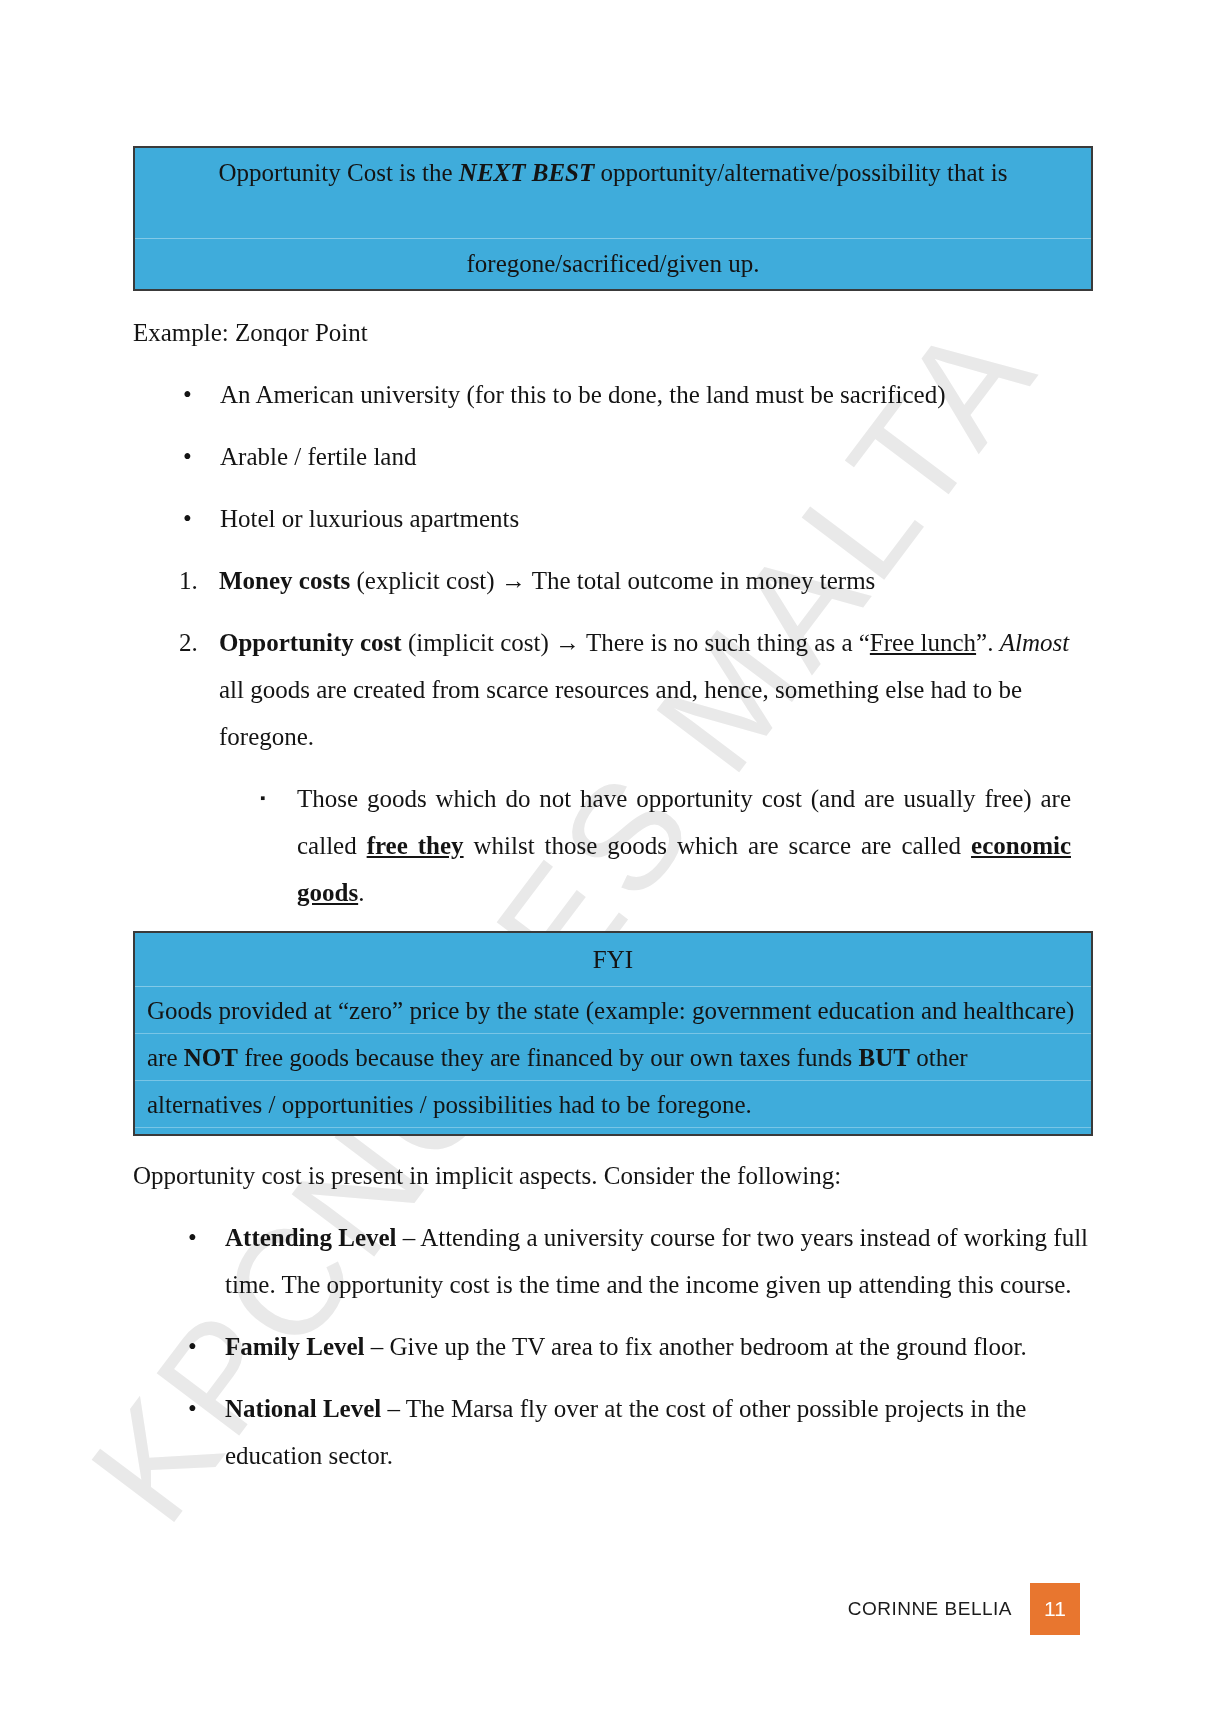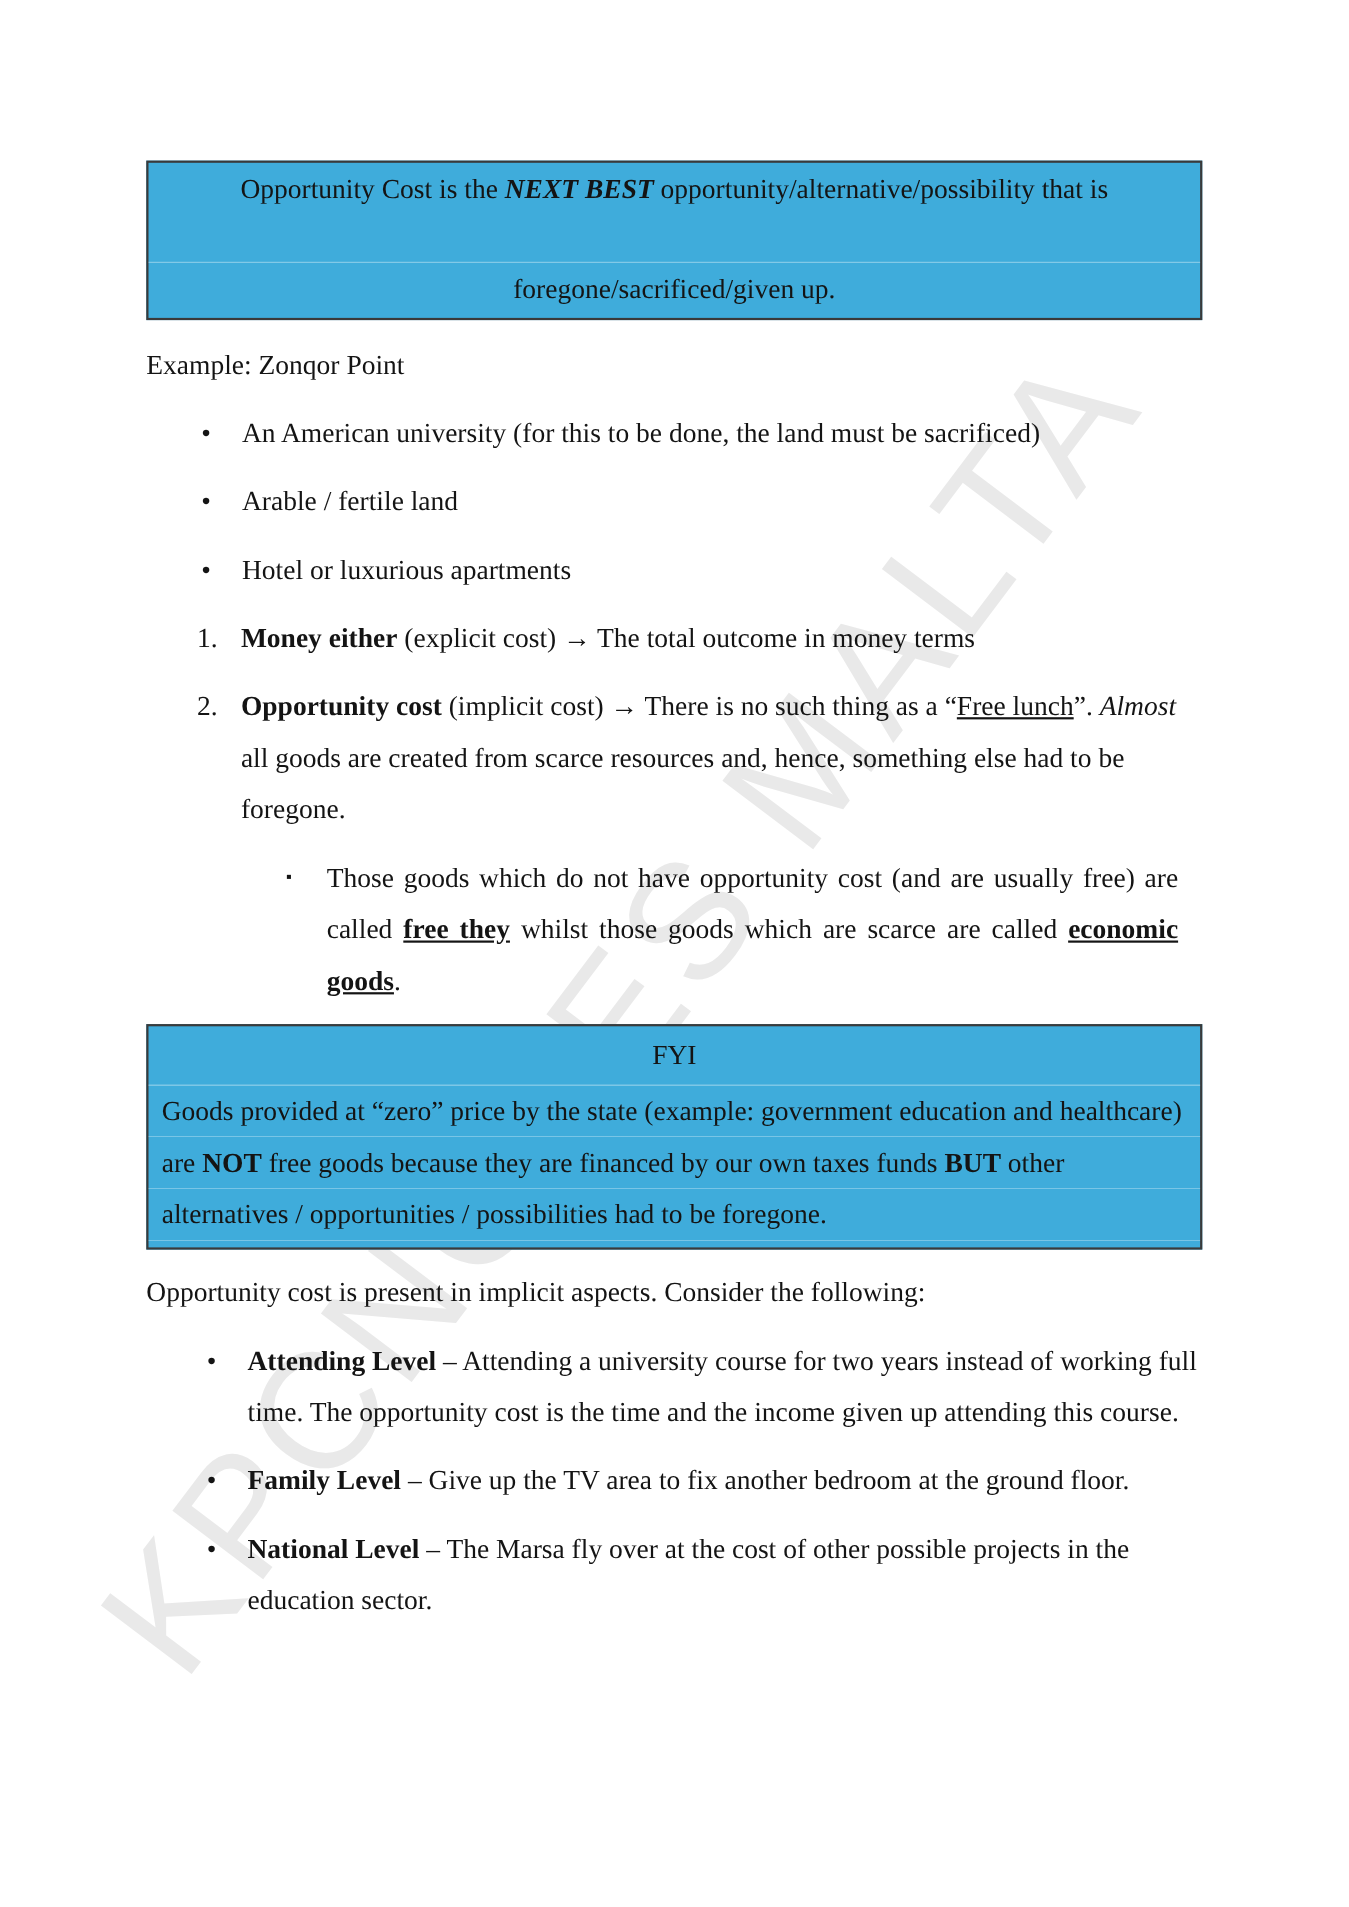--- a/index.html
+++ b/index.html
@@ -123,7 +123,7 @@
     <div class="list numbered">
       <div class="li">
         <span class="num">1.</span>
-        <span class="li-text"><span class="b">Money either</span><span> (explicit cost) </span><span class="b">→</span><span> The total outcome in money terms</span></span>
+        <span class="li-text"><span class="b">Money costs</span><span> (explicit cost) </span><span class="b">→</span><span> The total outcome in money terms</span></span>
       </div>
       <div class="li">
         <span class="num">2.</span>

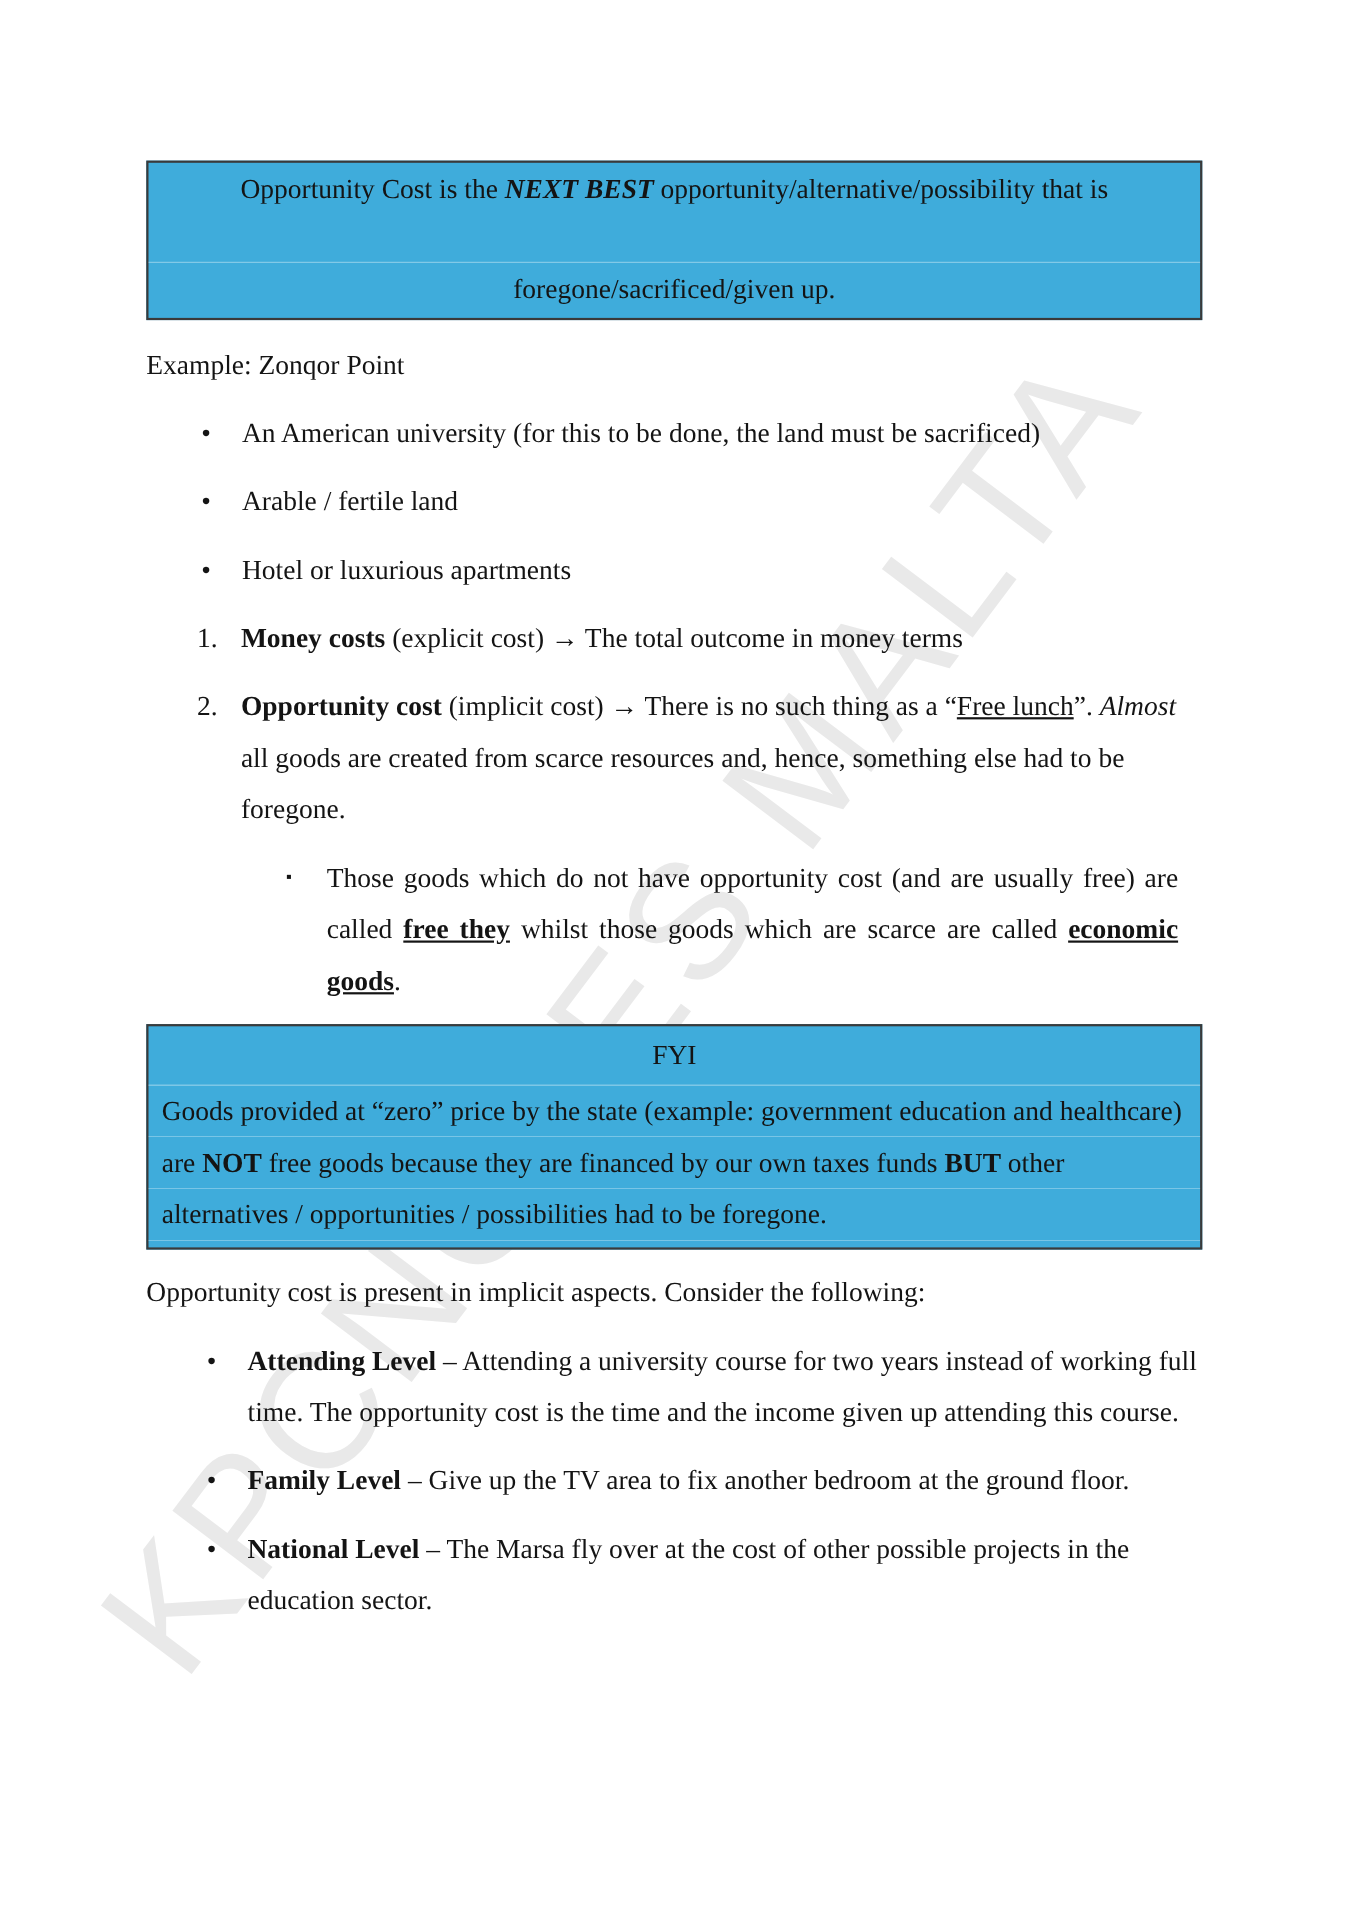--- a/index.html
+++ b/index.html
@@ -160,6 +160,10 @@
 
   </div>
 
+  <div class="footer">
+    <span class="author">CORINNE BELLIA</span>
+    <span class="badge">11</span>
+  </div>
 
 </div>
 

